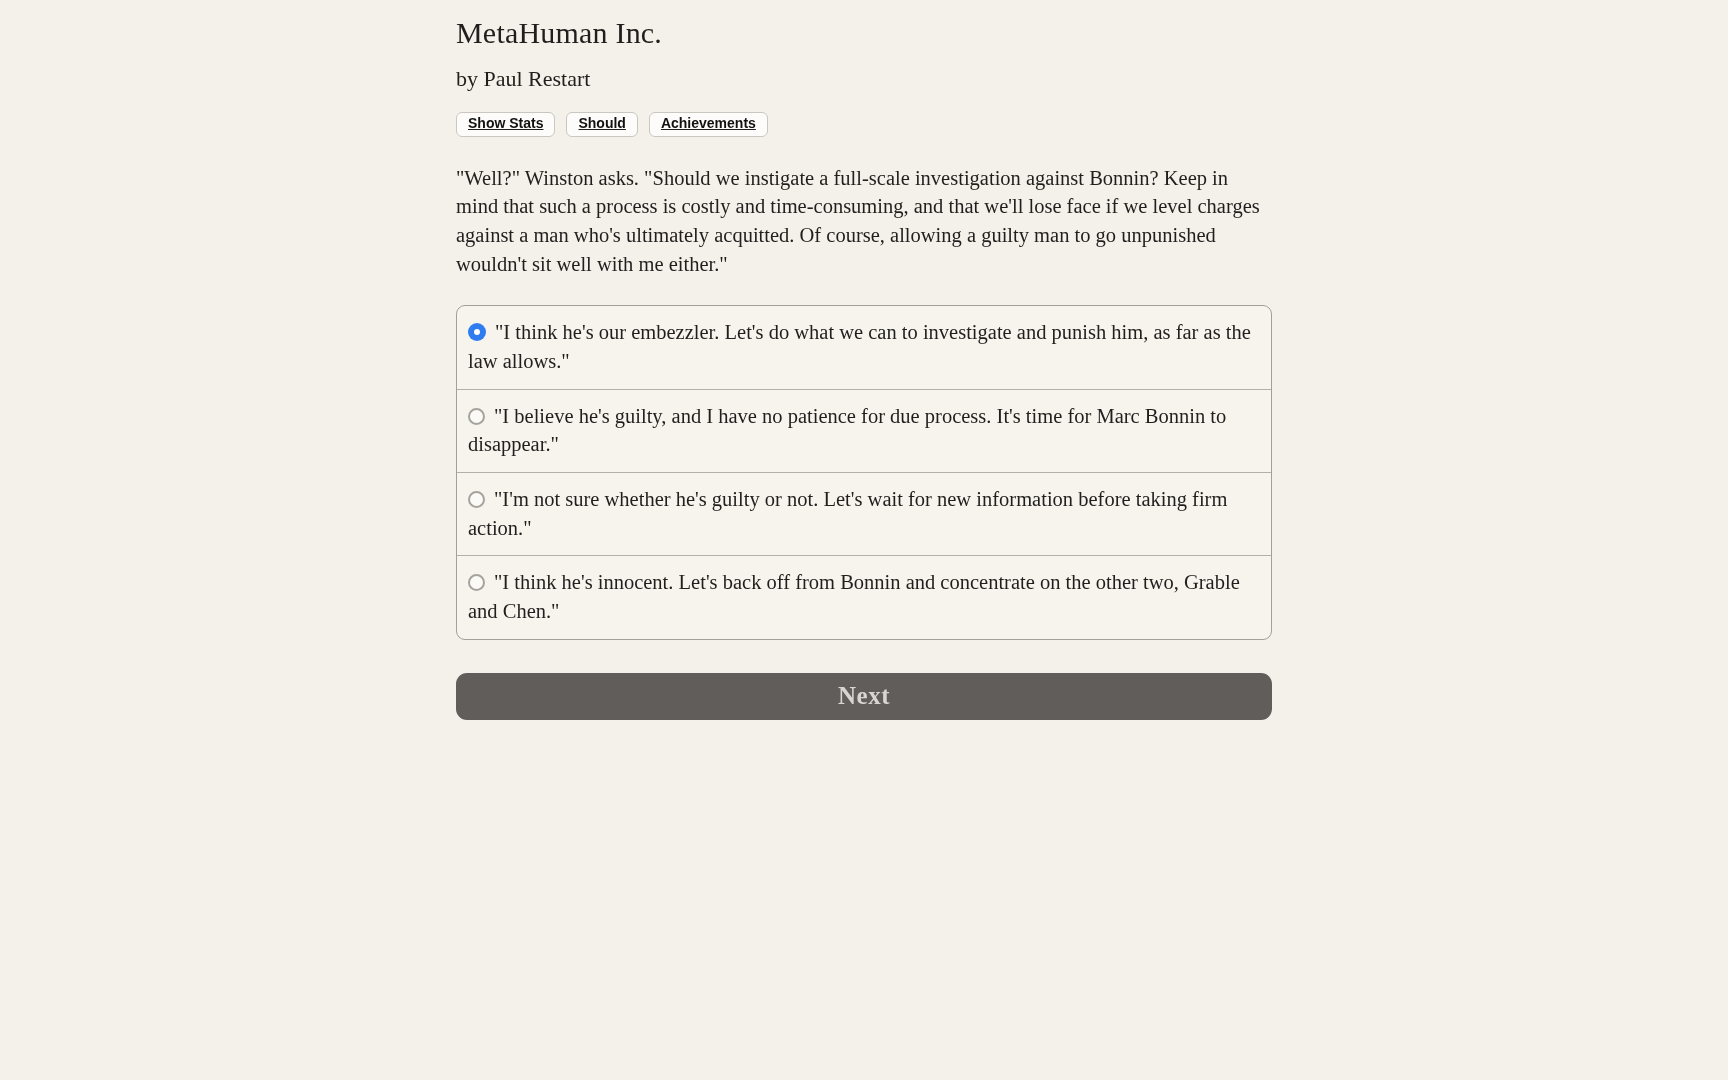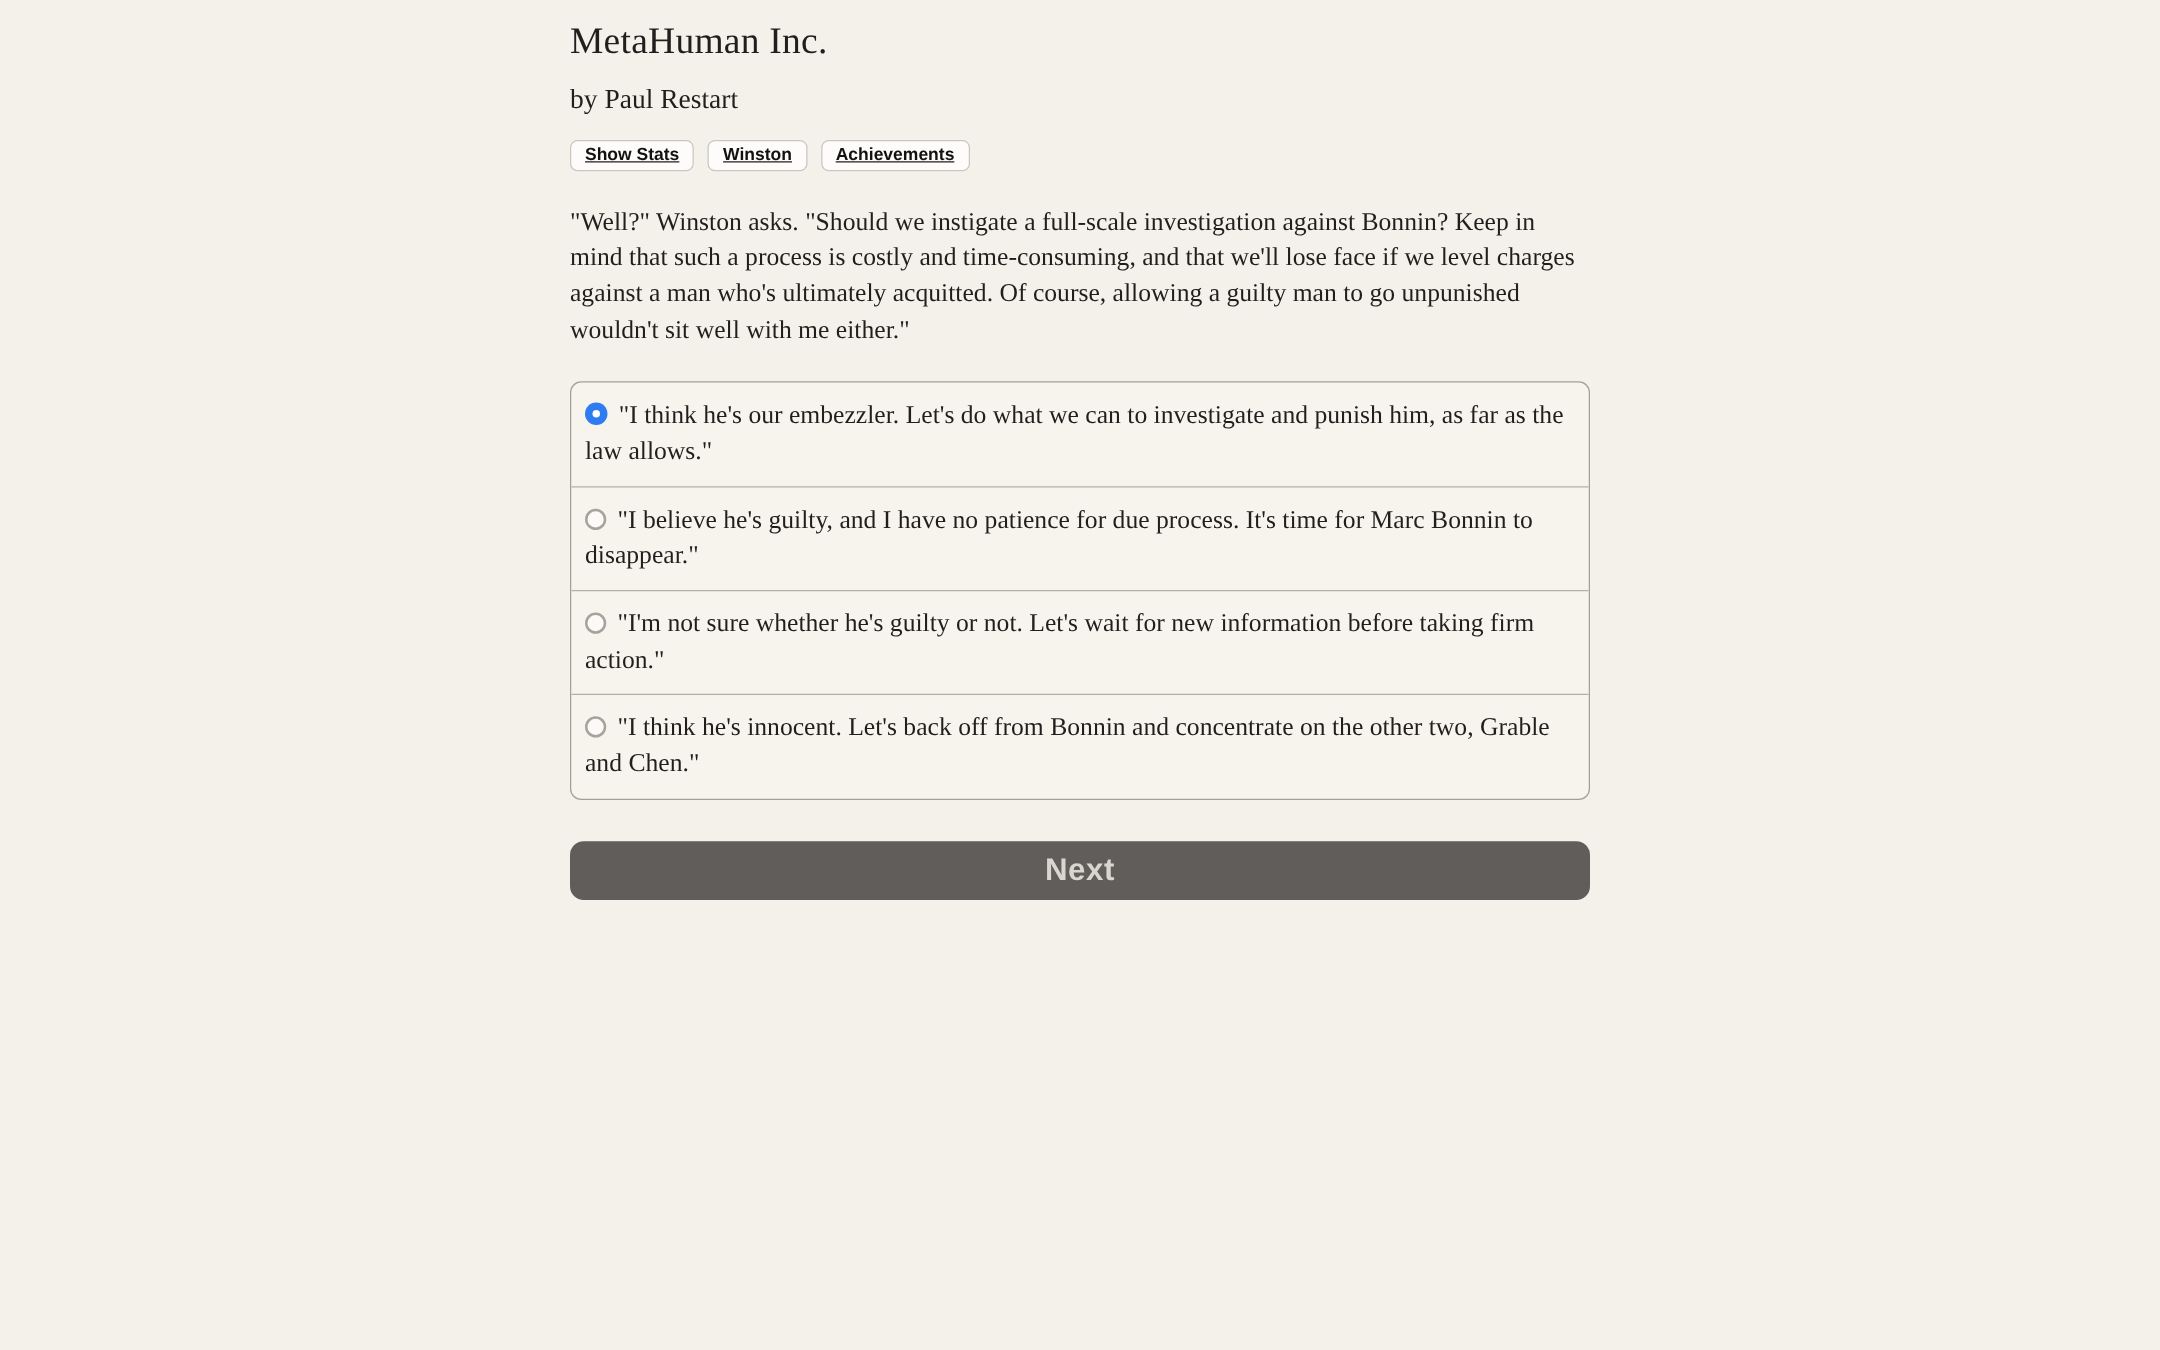--- a/index.html
+++ b/index.html
@@ -132,7 +132,7 @@
 
   <div class="toolbar">
     <button type="button">Show Stats</button>
-    <button type="button">Winston</button>
+    <button type="button">Should</button>
     <button type="button">Achievements</button>
   </div>
 

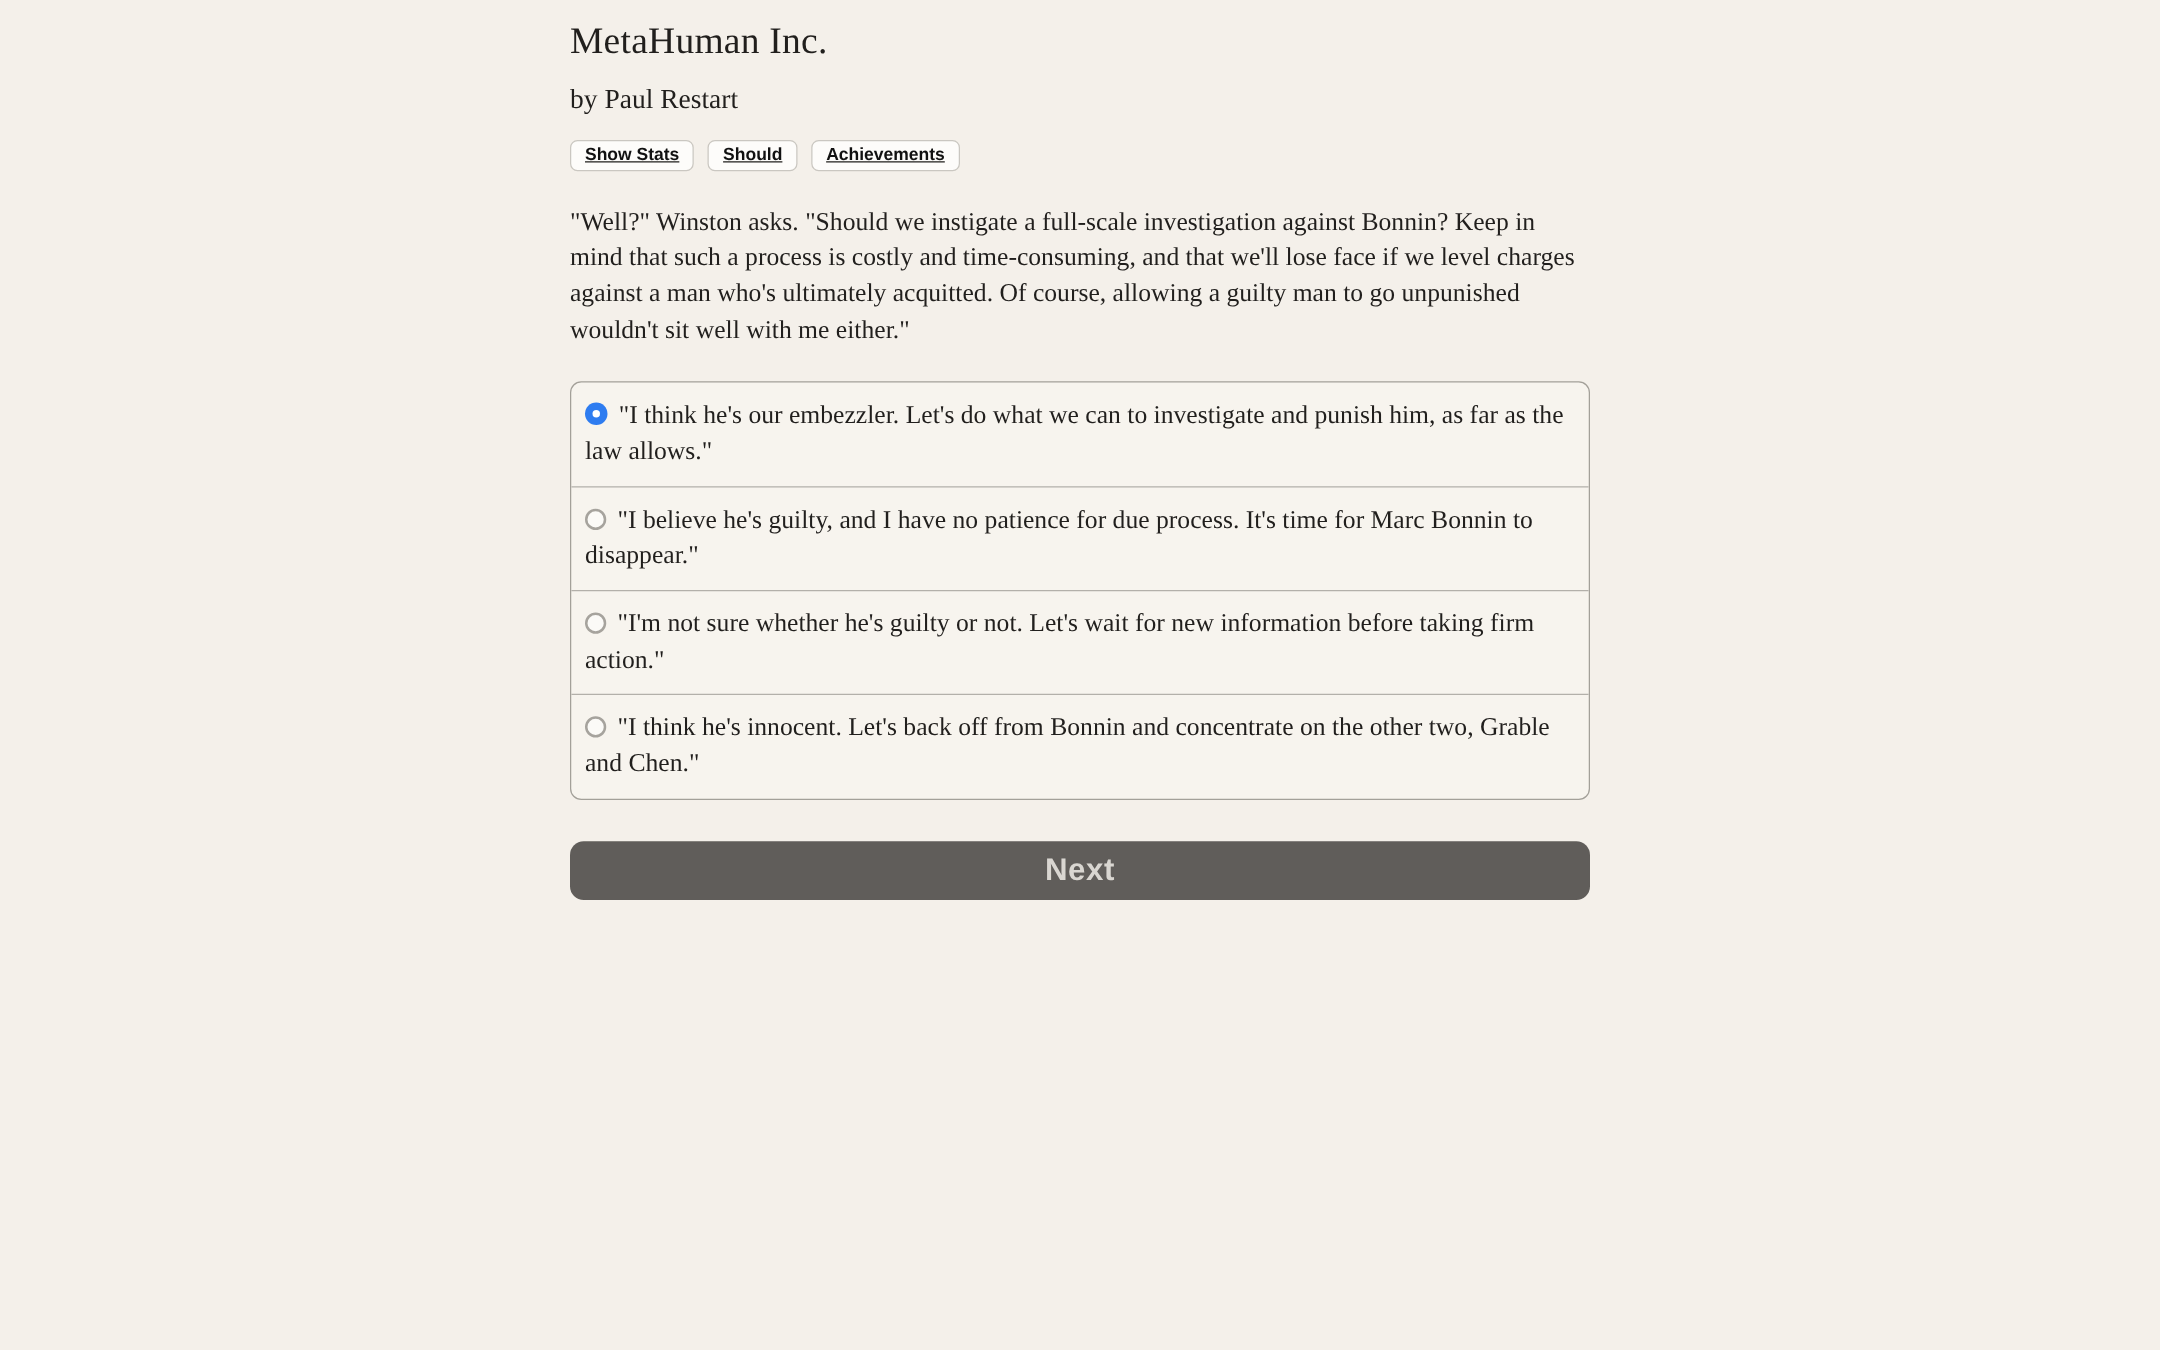--- a/index.html
+++ b/index.html
@@ -111,7 +111,7 @@
     background:var(--next-bg);
     border:none;
     border-radius:11px;
-    font-family:Liberation Sans, sans-serif;
+    font-family:Liberation Serif, serif;
     font-size:25px;
     font-weight:700;
     color:var(--next-text);

